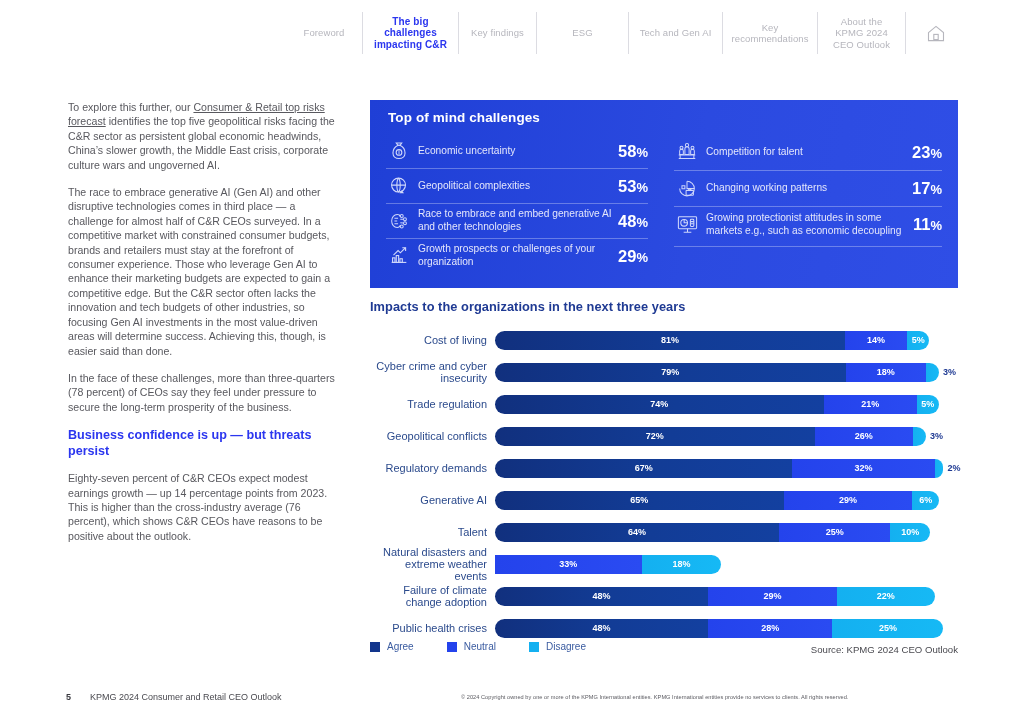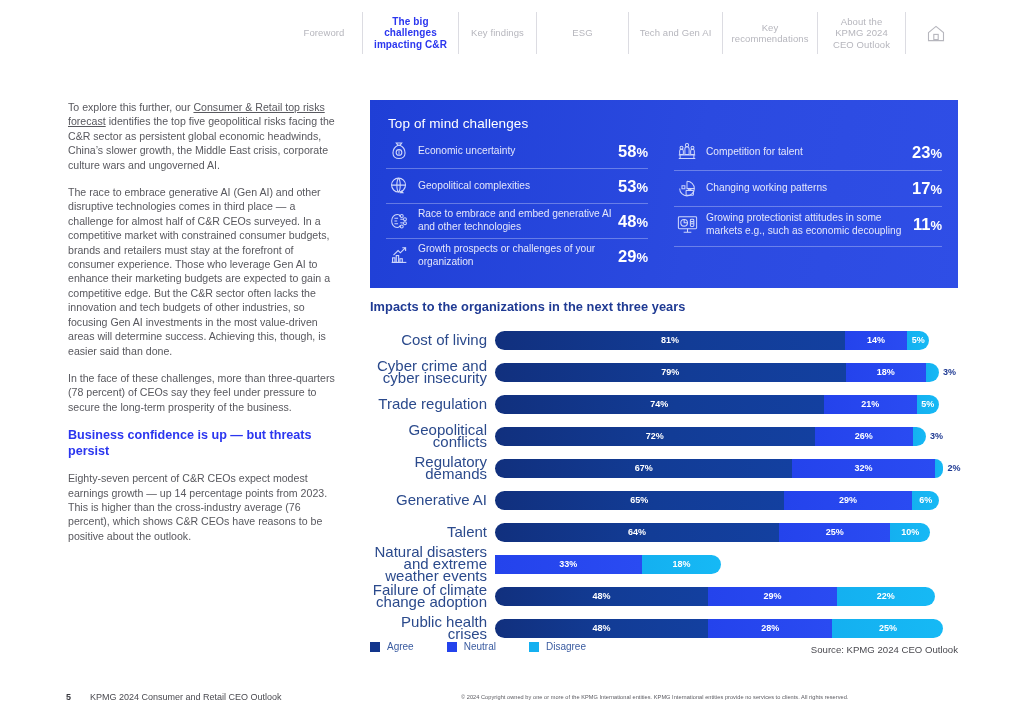--- a/index.html
+++ b/index.html
@@ -57,8 +57,8 @@
     color: #fff;
   }
   .tom-title {
-    position:absolute; left: 18px; top: 16px;
-    font-size: 13.5px; font-weight: normal; color:#fff; letter-spacing:.1px;
+    position:absolute; left: 18px; top: 10px;
+    font-size: 13.5px; font-weight: bold; color:#fff; letter-spacing:.1px;
   }
   .tom-cols { position:absolute; left: 0; top: 34px; width: 588px; display:flex; }
   .tom-col { width: 294px; padding: 0 16px; }

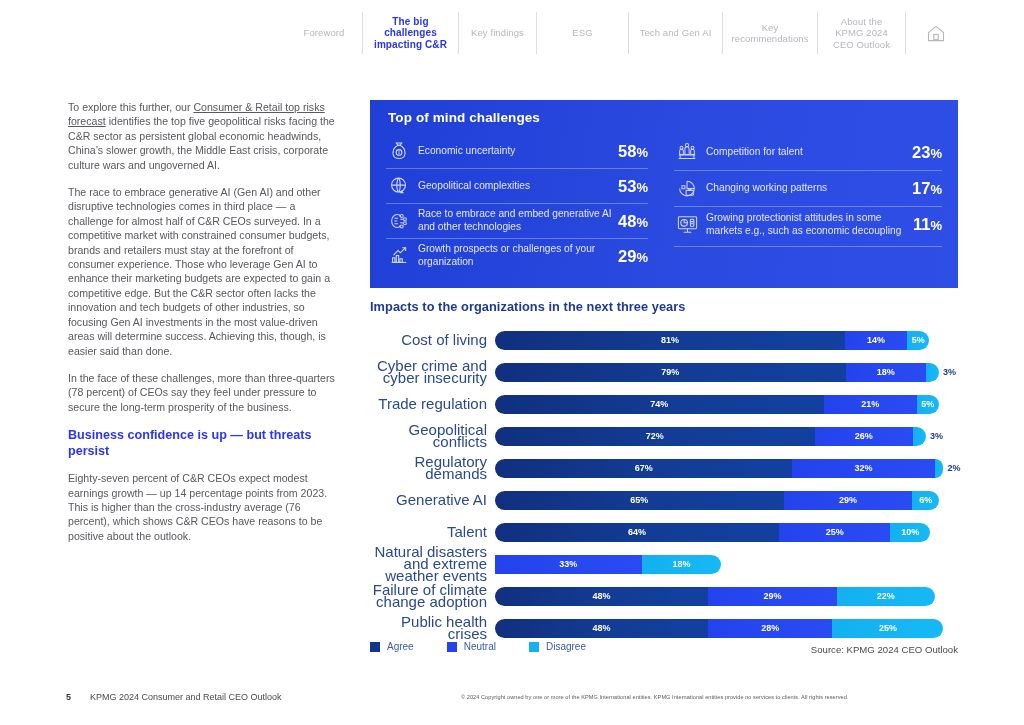--- a/index.html
+++ b/index.html
@@ -92,7 +92,7 @@
   .brow { display:flex; align-items:center; height: 32px; }
   .brow .bl {
     flex: 0 0 125px; width:125px; text-align:right; padding-right:8px;
-    font-size: 15px; line-height: 12.3px; color:#2b4a8c;
+    font-size: 11px; line-height: 12.3px; color:#2b4a8c;
   }
   .btrack { flex: 1 1 auto; position: relative; height: 19px; display:flex; align-items:center; }
   .seg {

